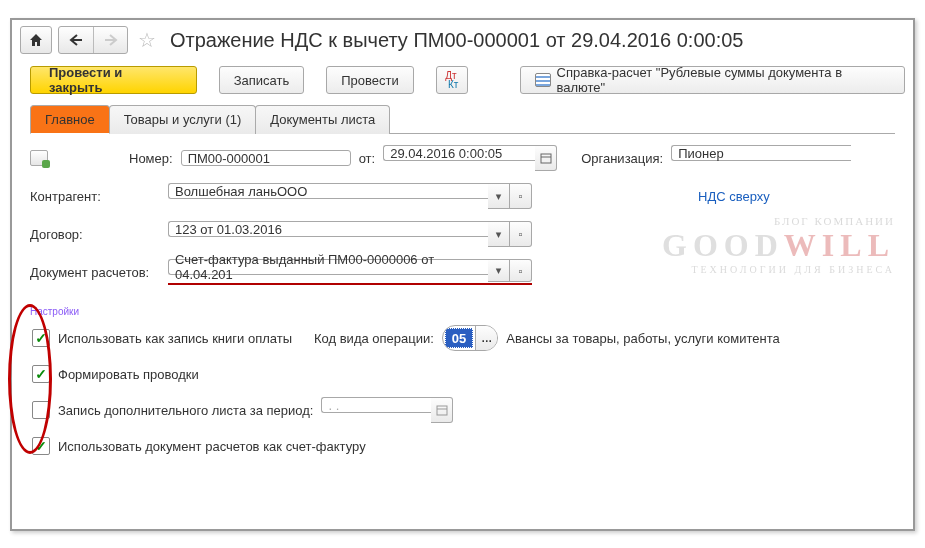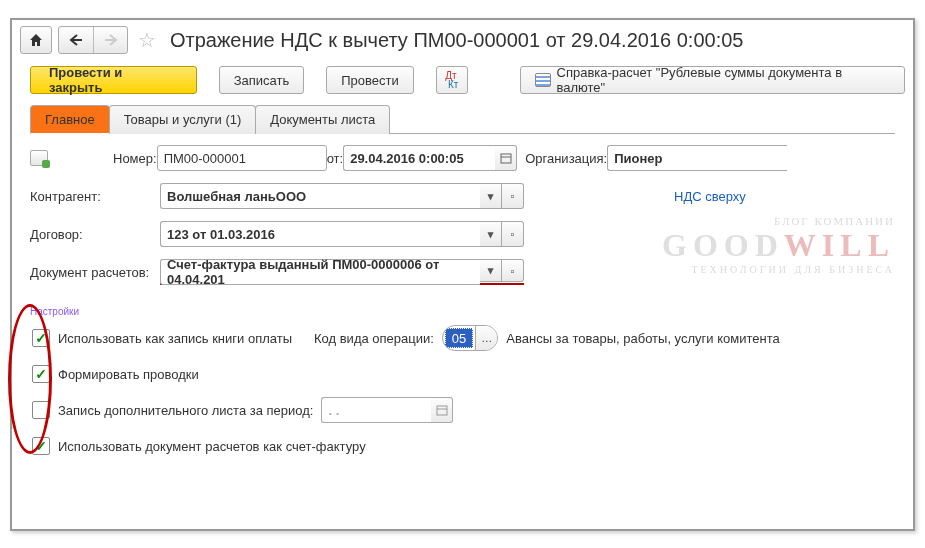--- a/index.html
+++ b/index.html
@@ -96,6 +96,7 @@
   .row {
     display:flex;
     align-items:center;
+    gap:8px;
     margin-bottom:10px;
     min-height:28px;
   }

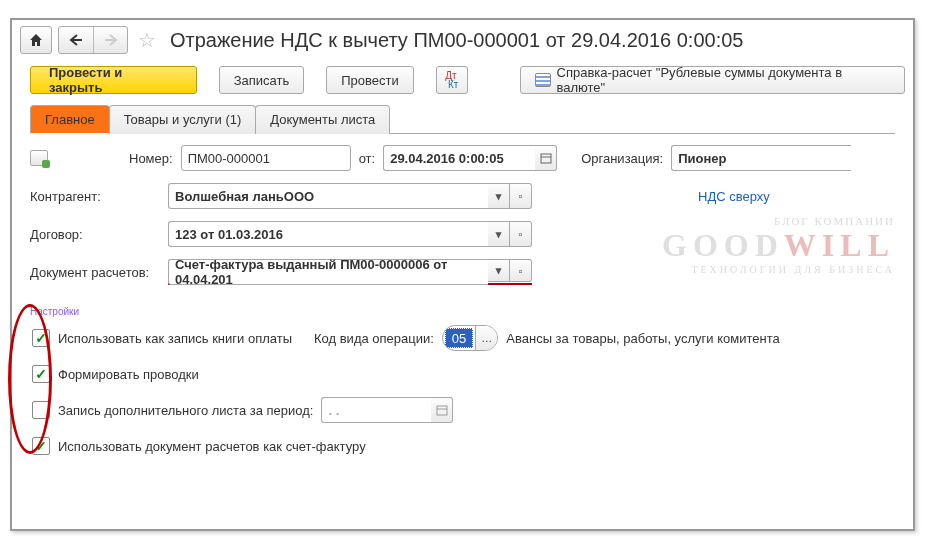--- a/index.html
+++ b/index.html
@@ -108,7 +108,7 @@
   .input {
     border:1px solid #a8a8a8;
     border-radius:3px;
-    height:26px;
+    height:16px;
     padding:0 6px;
     background:#fff;
     display:inline-flex; align-items:center;

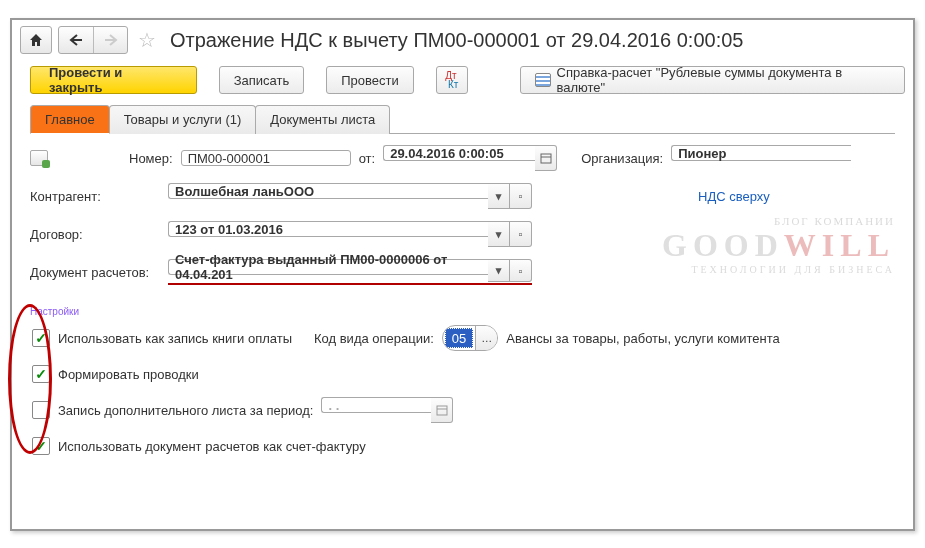--- a/index.html
+++ b/index.html
@@ -114,7 +114,7 @@
     display:inline-flex; align-items:center;
     font-size:13px;
   }
-  .pick { display:inline-flex; height:26px;font-weight:bold; }
+  .pick { display:inline-flex; height:26px; }
   .pick .input { border-right:none; border-radius:3px 0 0 3px;}
   .pick-btn {
     border:1px solid #a8a8a8;

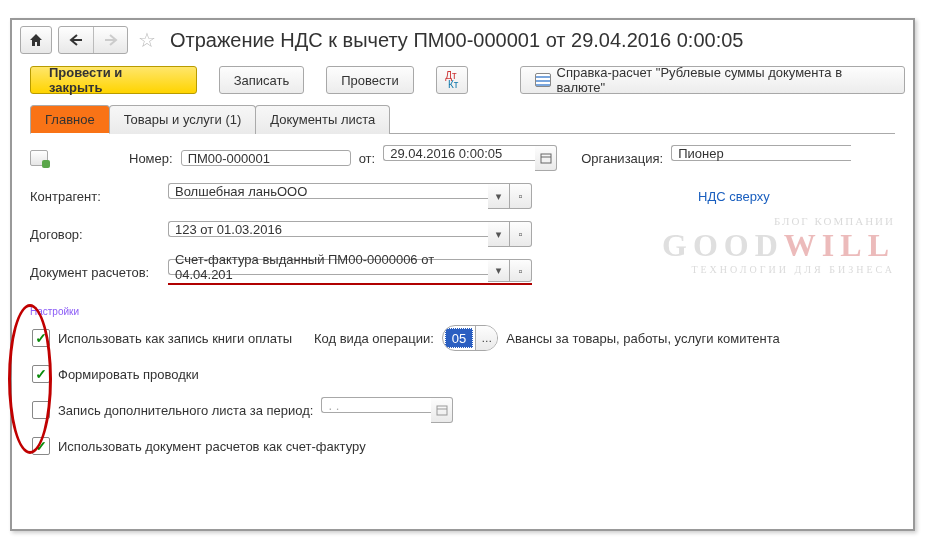--- a/index.html
+++ b/index.html
@@ -165,6 +165,7 @@
     display:inline-flex; height:26px;
     border:1px solid #a8a8a8; border-radius:13px;
     overflow:hidden;
+    font-weight:bold;
   }
   .op-code .sel {
     background:#2b5fc1; color:#fff;

